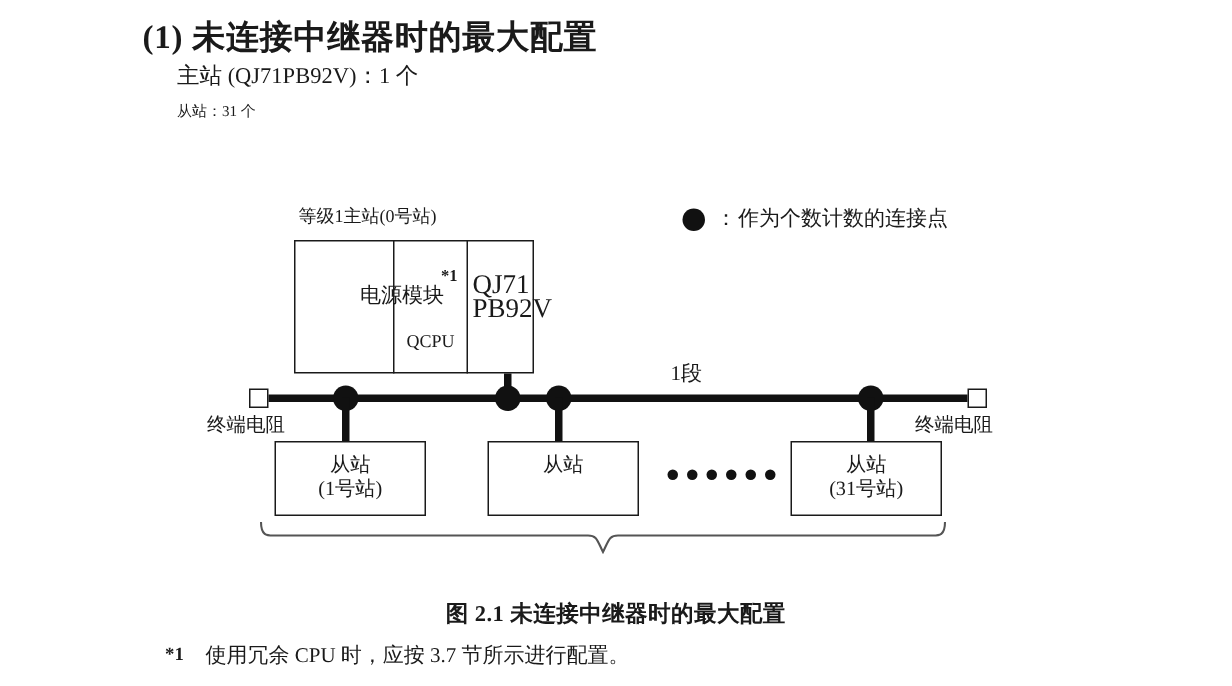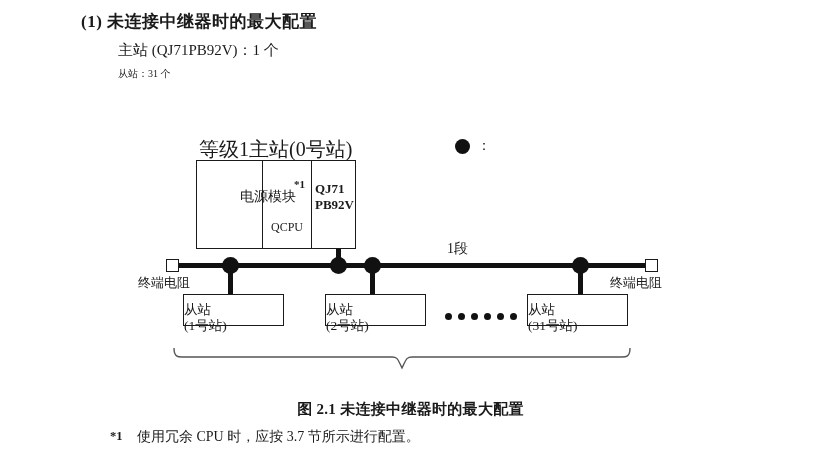--- a/index.html
+++ b/index.html
@@ -19,8 +19,8 @@
 
   
   #heading-title {
-    left: 81px; top: 10px;
-    font-size: 17px;
+    left: 95px; top: 10px;
+    font-size: 22px;
     font-weight: bold;
     letter-spacing: 0.5px;
     white-space: nowrap;

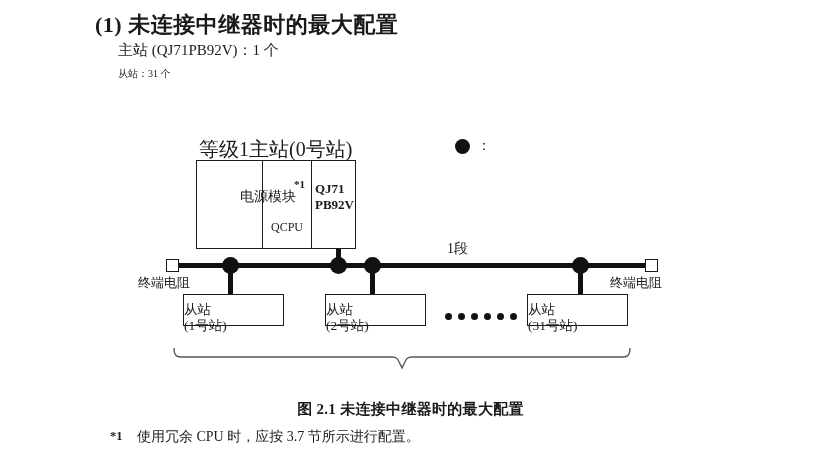--- a/index.html
+++ b/index.html
@@ -64,7 +64,7 @@
   
   #master-caption {
     left: 199px; top: 136px;
-    font-size: 20px;
+    font-size: 12px;
     white-space: nowrap;
   }
 

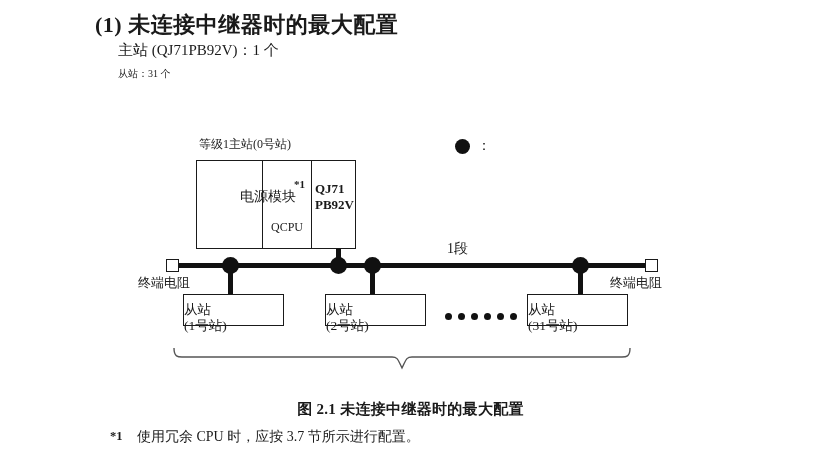--- a/index.html
+++ b/index.html
@@ -250,6 +250,7 @@
 
   <div class="abs" id="legend-dot"></div>
   <div class="abs" id="legend-colon">：</div>
+  <div class="abs" id="legend-text">作为个数计数的连接点</div>
 
   <div class="abs" id="master-caption">等级1主站(0号站)</div>
 

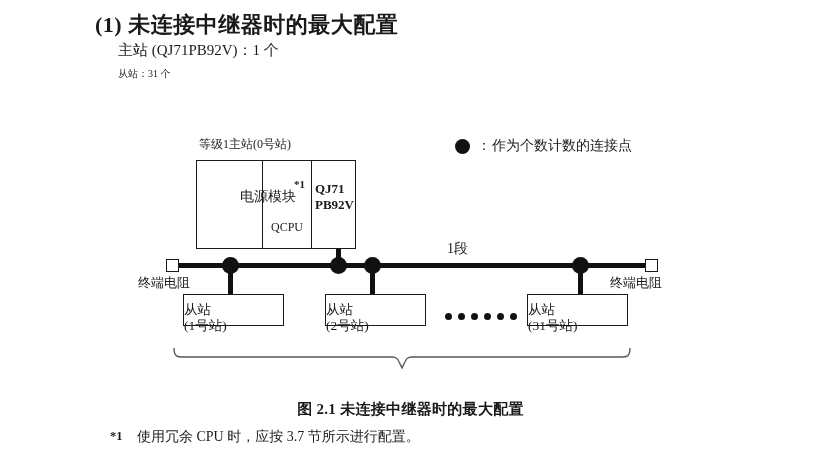--- a/index.html
+++ b/index.html
@@ -106,10 +106,9 @@
   }
   #label-qj71 {
     left: 315px; top: 181px;
-    font-size: 13px;
+    font-size: 18px;
     line-height: 16px;
     white-space: nowrap;
-    font-weight: bold;
   }
 
   

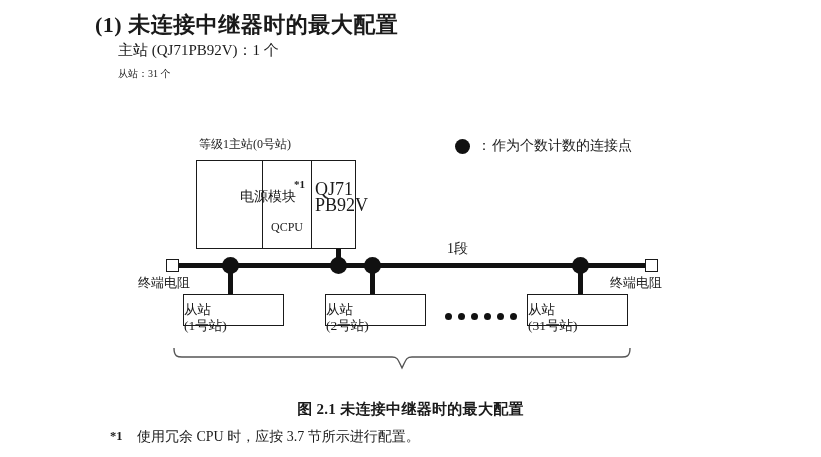--- a/index.html
+++ b/index.html
@@ -174,14 +174,14 @@
 
   
   .slave-box {
-    height: 32px;
+    height: 50px;
     border: 1.4px solid #1a1a1a;
     box-sizing: border-box;
     background: #ffffff;
     top: 294px;
     font-size: 13.5px;
     line-height: 16px;
-    text-align: left;
+    text-align: center;
     padding-top: 7px;
   }
   #slave-box-1 { left: 183px; width: 101px; }

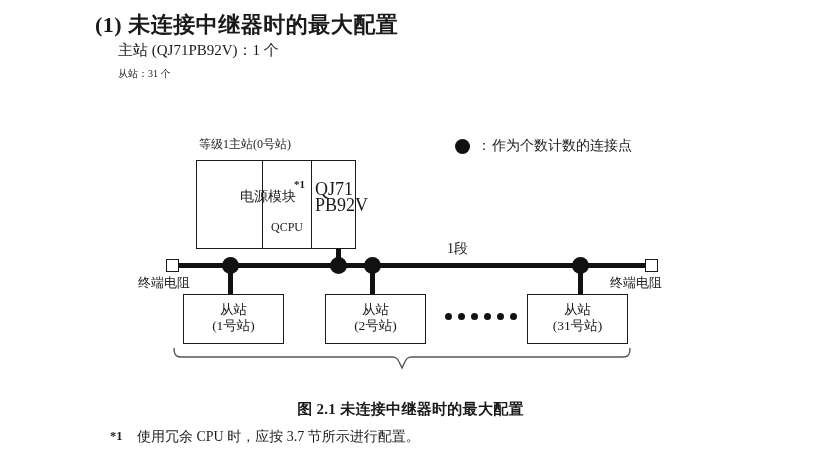--- a/index.html
+++ b/index.html
@@ -290,7 +290,6 @@
   </div>
   <div class="abs slave-box" id="slave-box-2">
     <div>从站</div>
-    <div>(2号站)</div>
   </div>
   <div class="abs slave-box" id="slave-box-3">
     <div>从站</div>

